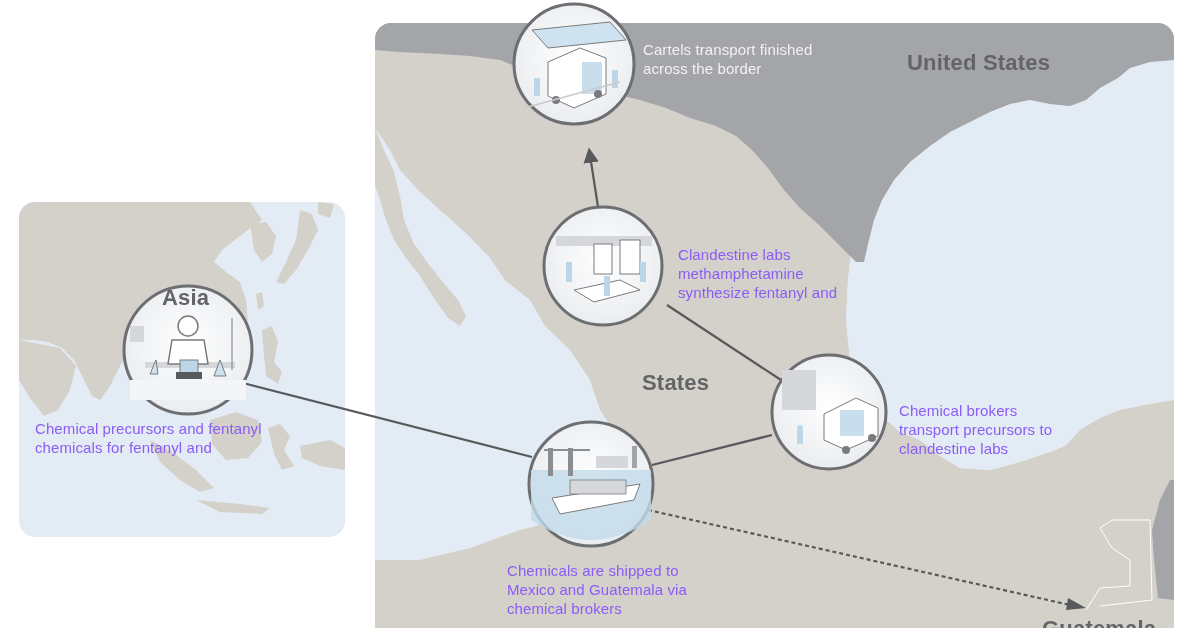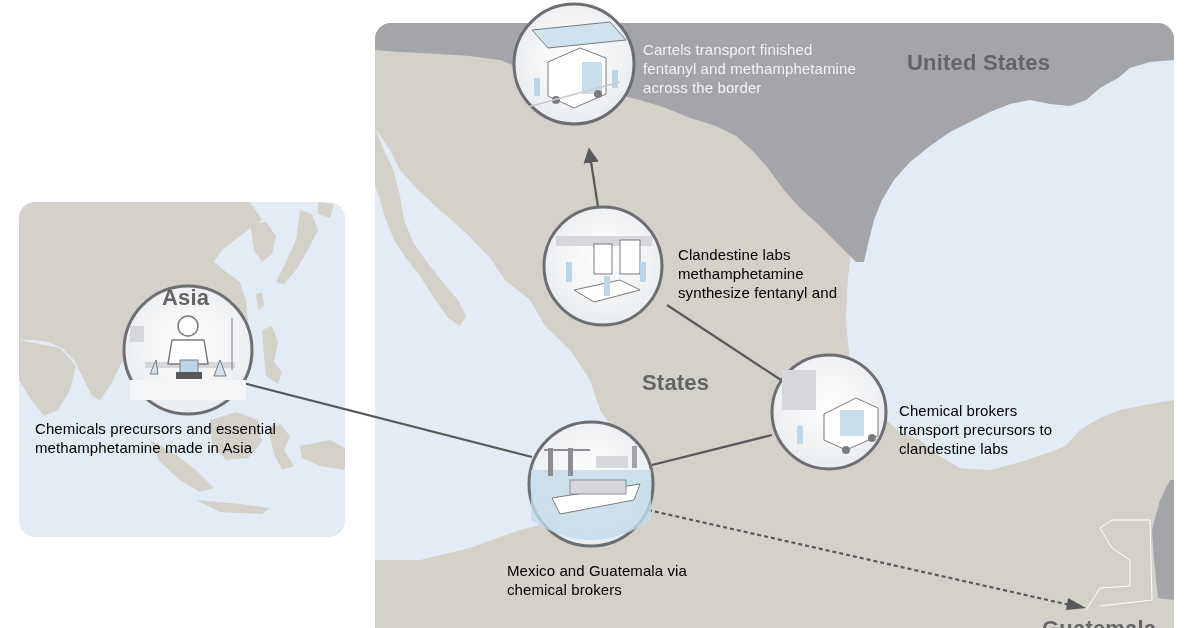--- a/index.html
+++ b/index.html
@@ -183,7 +183,6 @@
 
   <div class="label light" style="left:643px; top:40px; width:240px;">
     <div>Cartels transport finished</div>
-    <div>fentanyl and methamphetamine</div>
     <div>across the border</div>
   </div>
 </div>

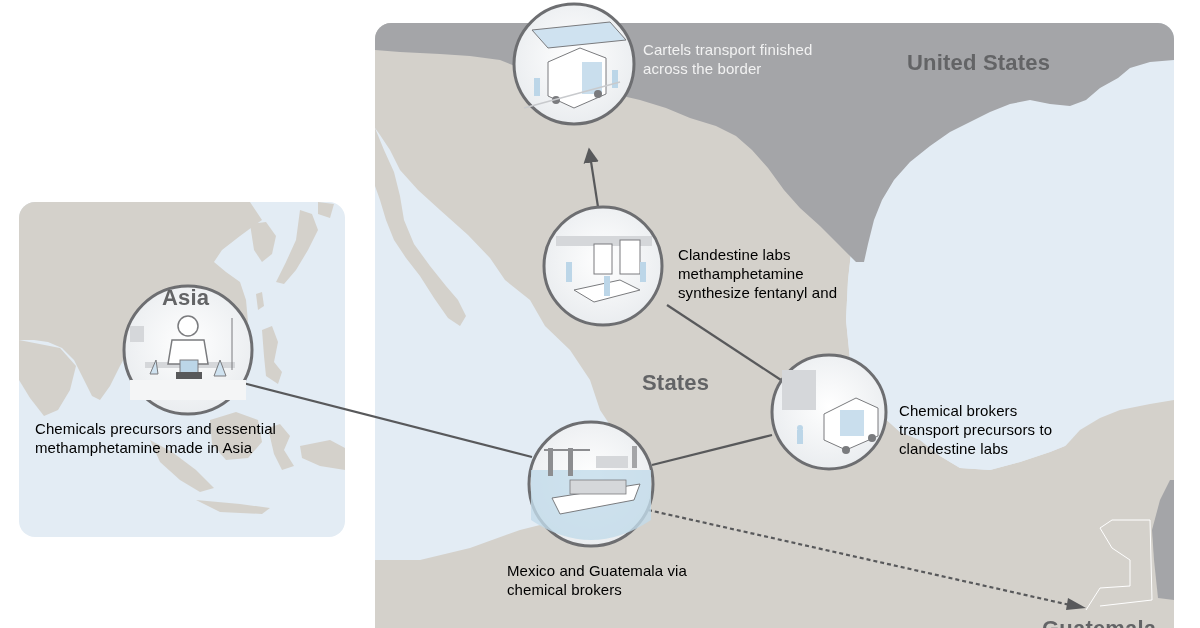--- a/index.html
+++ b/index.html
@@ -12,7 +12,7 @@
   .stage { position: absolute; left: 0; top: 0; width: 1200px; height: 628px; }
   svg.map { position: absolute; left: 0; top: 0; width: 1200px; height: 628px; }
   .label {
-    position: absolute; color: #000000; font-size: 15px; line-height: 19px;
+    position: absolute; color: #8b5cf6; font-size: 15px; line-height: 19px;
     font-weight: 300; letter-spacing: 0.1px;
   }
   .label.light { color: #f2f2f2; }

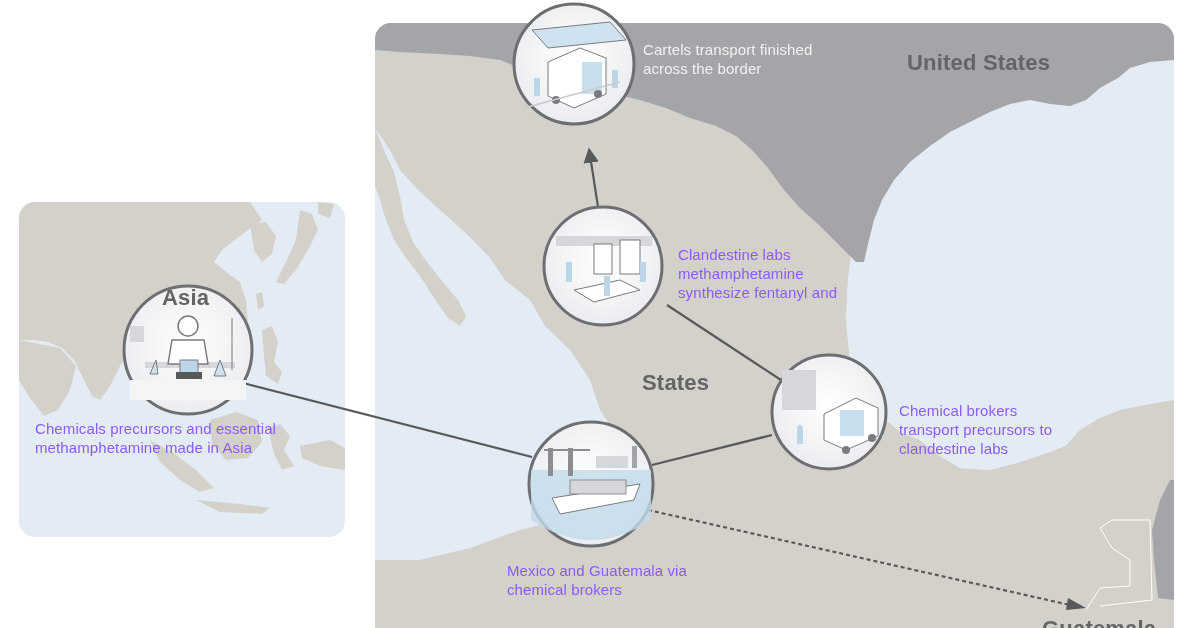--- a/index.html
+++ b/index.html
@@ -160,7 +160,7 @@
   <div class="country" style="left:1042px; top:616px;">Guatemala</div>
 
   <div class="label" style="left:35px; top:419px; width:260px;">
-    <div>Chemicals precursors and essential</div>
+    <div>Chemical precursors and fentanyl</div>
     <div>methamphetamine made in Asia</div>
   </div>
 

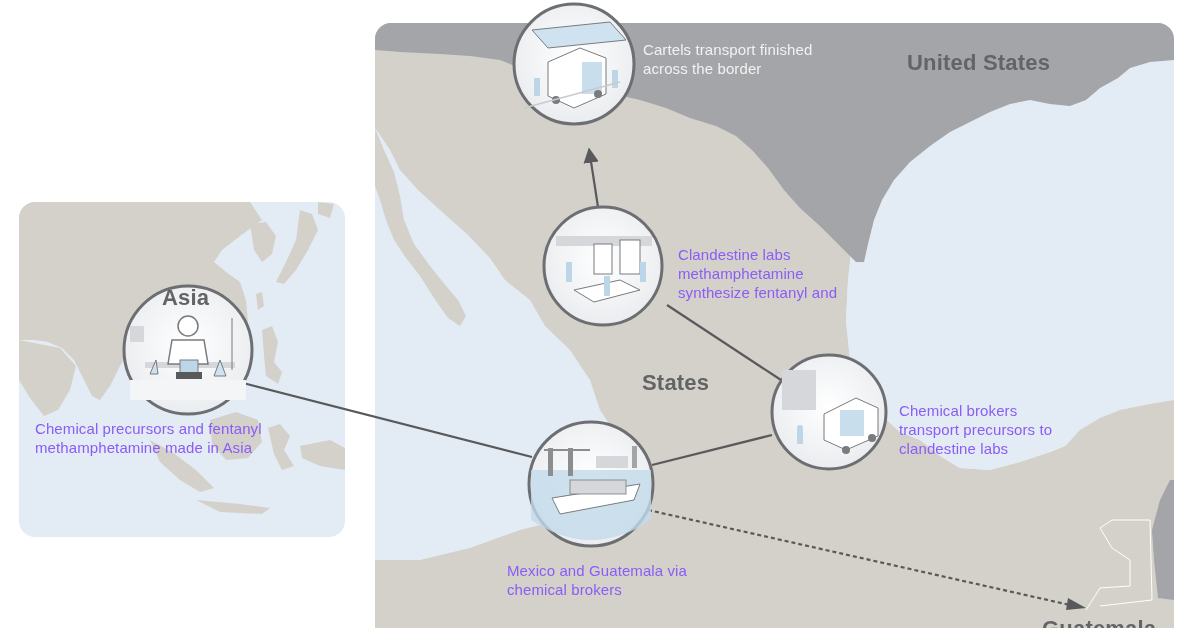--- a/index.html
+++ b/index.html
@@ -161,6 +161,7 @@
 
   <div class="label" style="left:35px; top:419px; width:260px;">
     <div>Chemical precursors and fentanyl</div>
+    <div>chemicals for fentanyl and</div>
     <div>methamphetamine made in Asia</div>
   </div>
 

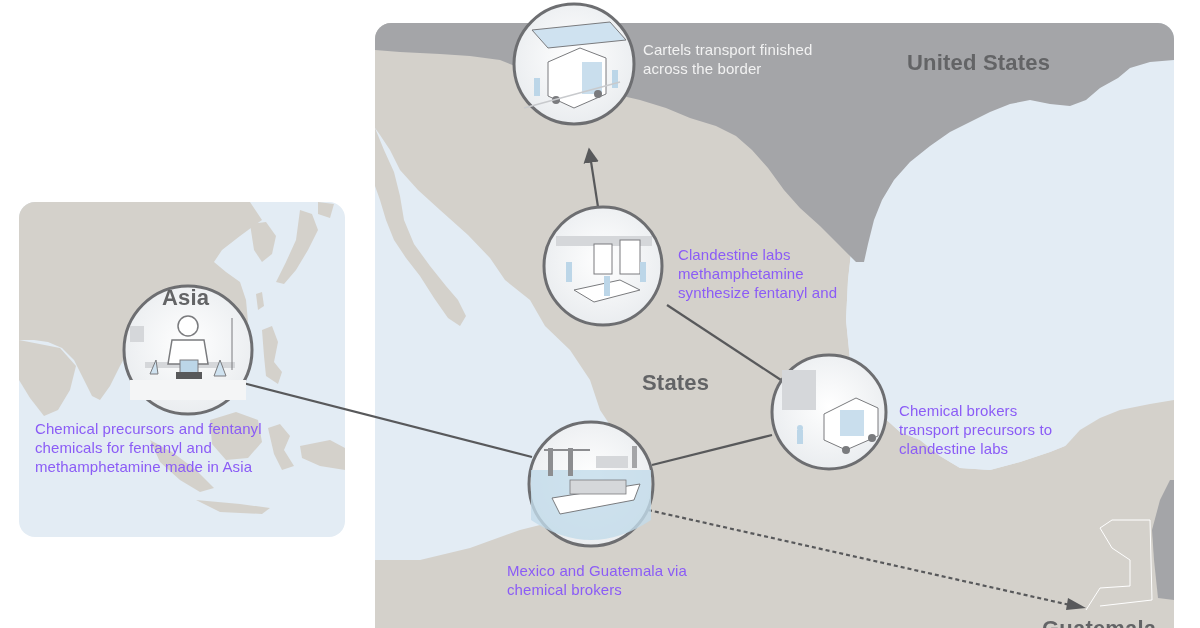--- a/index.html
+++ b/index.html
@@ -162,7 +162,6 @@
   <div class="label" style="left:35px; top:419px; width:260px;">
     <div>Chemical precursors and fentanyl</div>
     <div>chemicals for fentanyl and</div>
-    <div>methamphetamine made in Asia</div>
   </div>
 
   <div class="label" style="left:507px; top:561px; width:220px;">

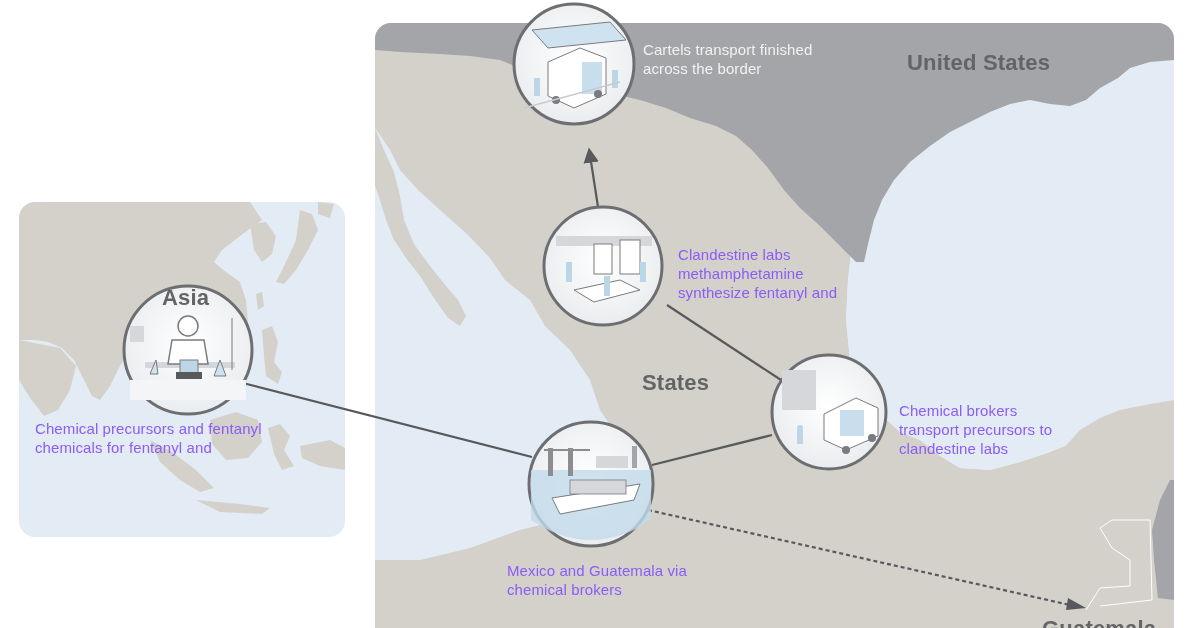--- a/index.html
+++ b/index.html
@@ -165,6 +165,7 @@
   </div>
 
   <div class="label" style="left:507px; top:561px; width:220px;">
+    <div>Chemicals are shipped to</div>
     <div>Mexico and Guatemala via</div>
     <div>chemical brokers</div>
   </div>

